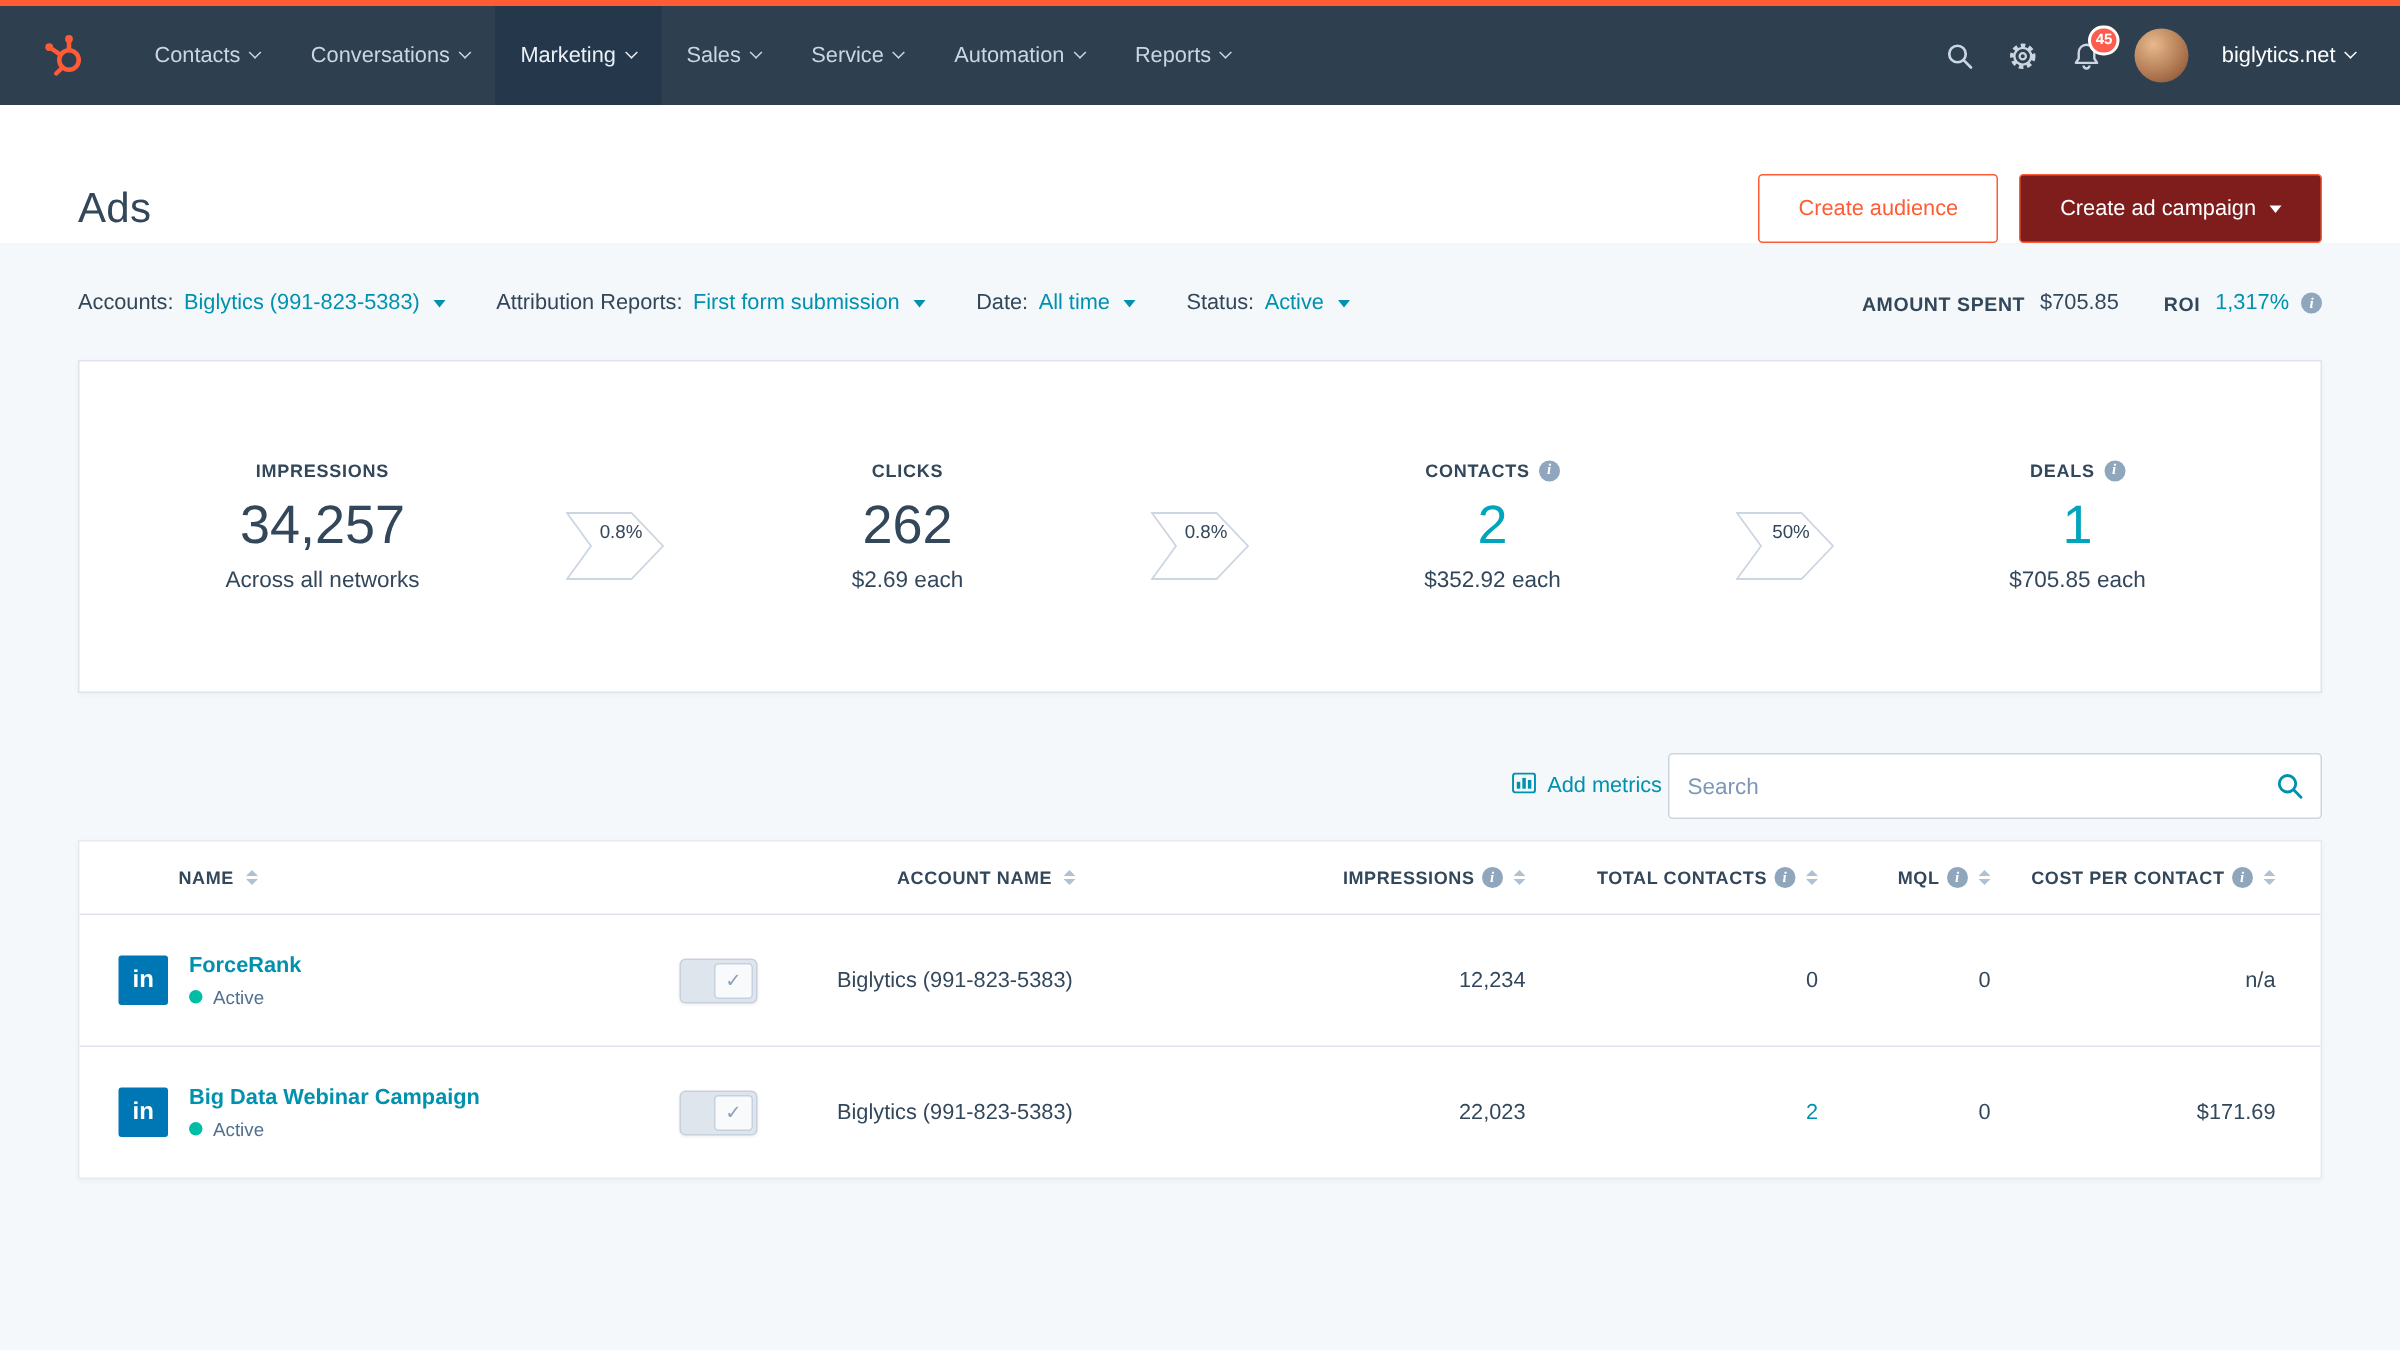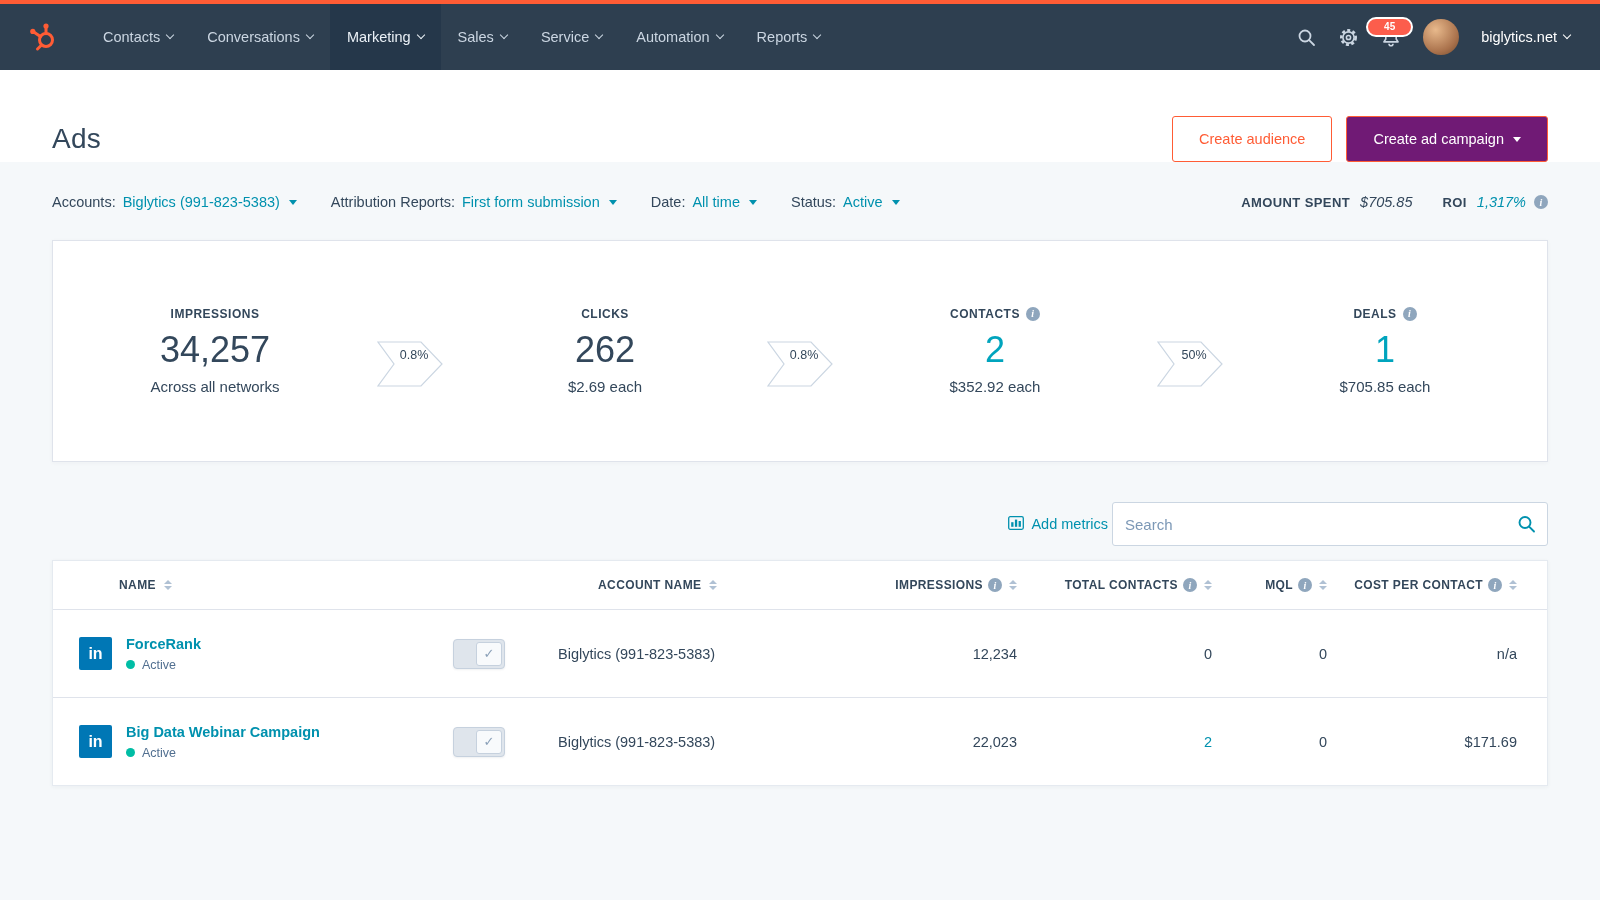--- a/index.html
+++ b/index.html
@@ -19,7 +19,7 @@
   .chev{display:inline-block;width:6px;height:6px;border-right:1.6px solid currentColor;border-bottom:1.6px solid currentColor;transform:rotate(45deg);margin-left:7px;margin-top:-4px;flex:0 0 auto;}
   .nav-right{margin-left:auto;display:flex;align-items:center;gap:22px;color:#cbd6e2;}
   .nav-icon{display:flex;align-items:center;cursor:pointer;position:relative;}
-  .badge{position:absolute;top:-10px;right:-12px;min-width:20px;height:20px;border-radius:10px;background:#fc5d4c;border:2px solid #fff;color:#fff;font-size:10px;font-weight:700;display:flex;align-items:center;justify-content:center;padding:0 16px;}
+  .badge{position:absolute;top:-10px;right:-12px;min-width:20px;height:20px;border-radius:10px;background:#fc5d4c;border:2px solid #fff;color:#fff;font-size:10px;font-weight:700;display:flex;align-items:center;justify-content:center;padding:0 3px;}
   .avatar{width:36px;height:36px;border-radius:50%;background:radial-gradient(circle at 35% 30%, #e8b98c, #a9714b 65%, #6e4a2f);cursor:pointer;flex:0 0 auto;}
   .account{display:flex;align-items:center;color:#fff;font-size:14.5px;cursor:pointer;}
   

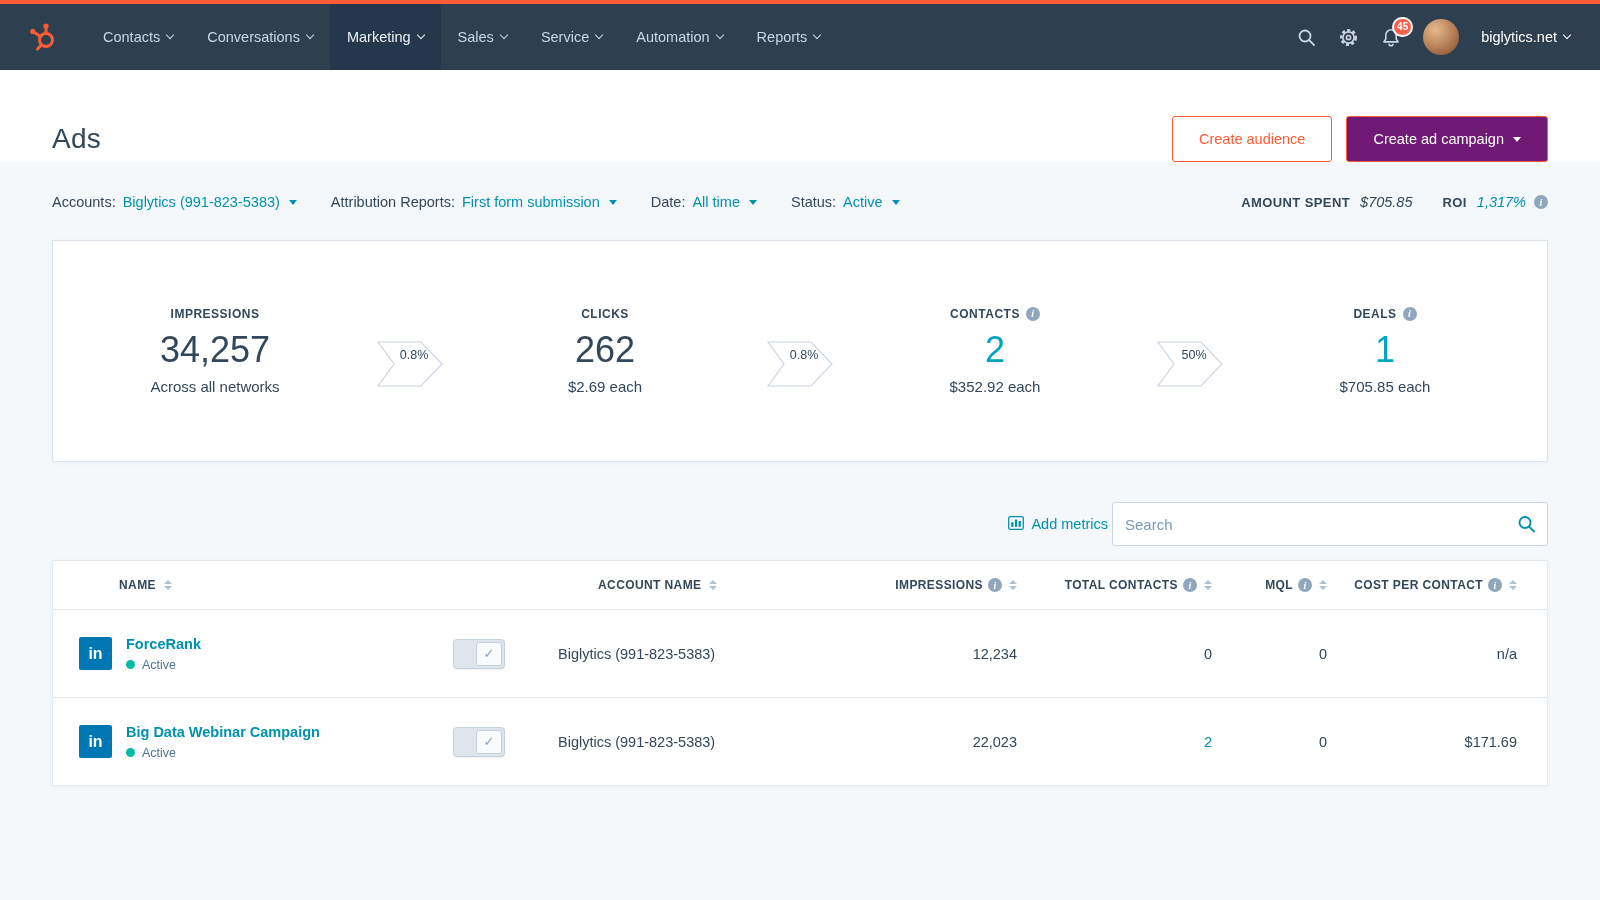--- a/index.html
+++ b/index.html
@@ -29,7 +29,7 @@
   .head-actions{display:flex;gap:14px;}
   .btn{height:46px;border-radius:3px;font-size:14.5px;font-family:inherit;cursor:pointer;display:flex;align-items:center;padding:0 26px;}
   .btn-outline{background:#fff;border:1px solid #ff5c35;color:#ff5c35;}
-  .btn-solid{background:#701a75;border:1px solid #ff5c35;color:#fff;}
+  .btn-solid{background:#7f1d1d;border:1px solid #ff5c35;color:#fff;}
   .tri{display:inline-block;width:0;height:0;border-left:4.5px solid transparent;border-right:4.5px solid transparent;border-top:5.5px solid currentColor;margin-left:9px;}
   
   .tabs{display:flex;margin-top:34px;border-bottom:1px solid #dfe3eb;padding-left:22px;}

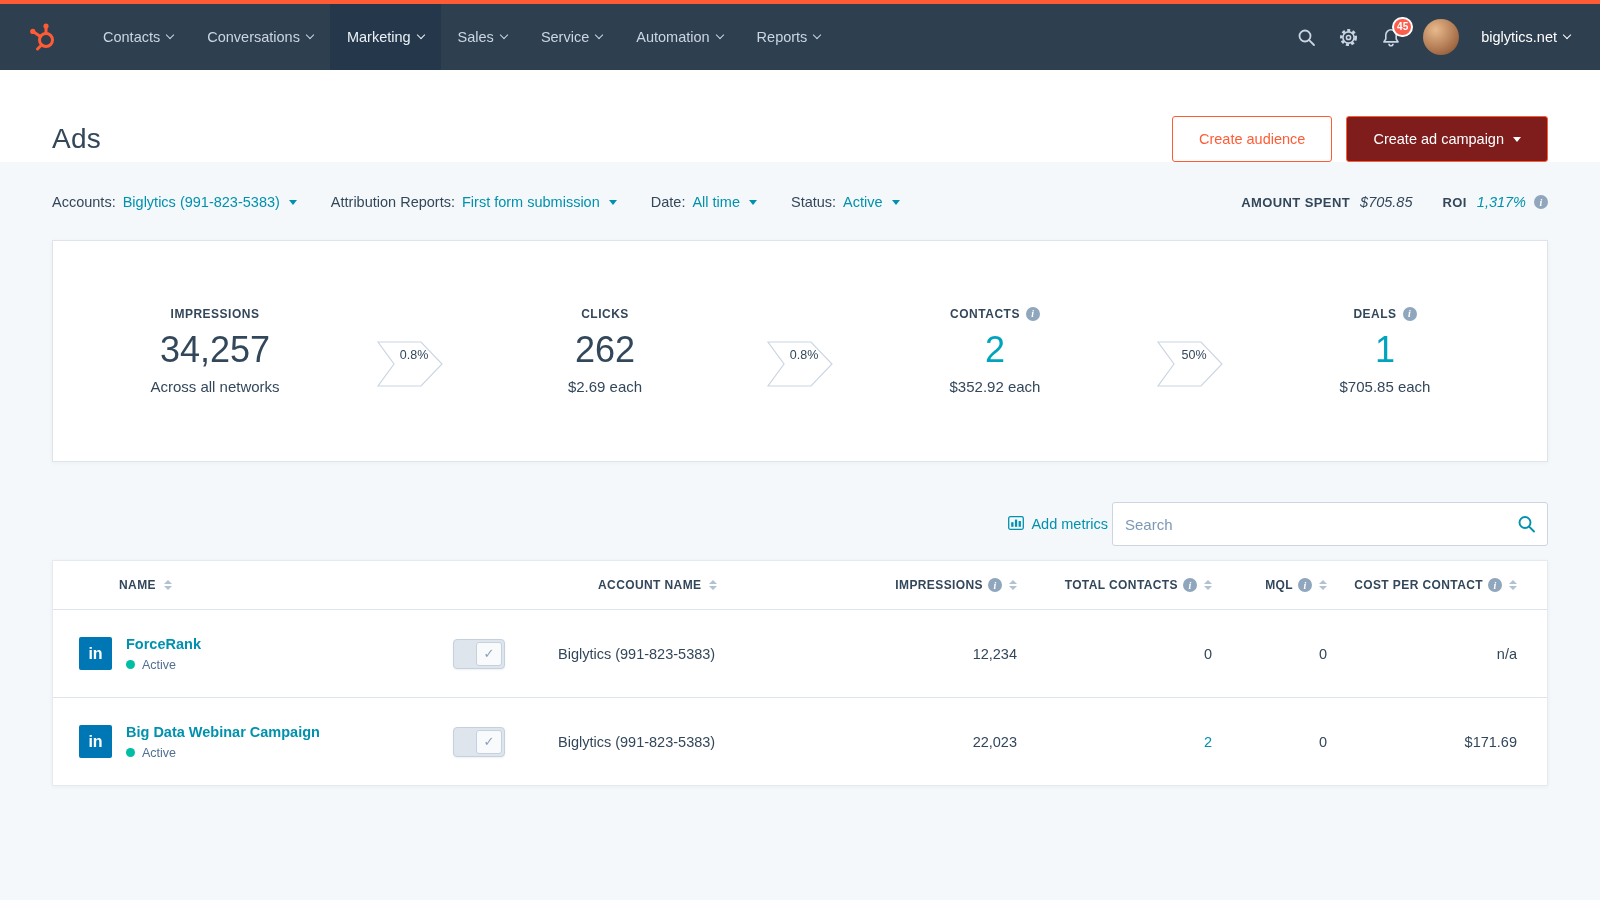--- a/index.html
+++ b/index.html
@@ -44,7 +44,7 @@
   .f-value{color:#0091ae;display:flex;align-items:center;cursor:pointer;}
   .filter-right{margin-left:auto;display:flex;align-items:center;white-space:nowrap;}
   .metric-label{font-size:13px;font-weight:700;letter-spacing:.4px;color:#33475b;}
-  .metric-value{font-size:14.5px;margin-left:10px;color:#33475b;font-style:italic;}
+  .metric-value{font-size:14.5px;margin-left:10px;color:#33475b;}
   .metric-value.teal{color:#0091ae;}
   .gap-l{margin-left:30px;}
   .info-icon{display:inline-flex;align-items:center;justify-content:center;width:14px;height:14px;border-radius:50%;background:#8fa6bd;color:#fff;font-size:10px;font-style:italic;font-weight:700;font-family:"Liberation Serif",serif;flex:0 0 auto;}

